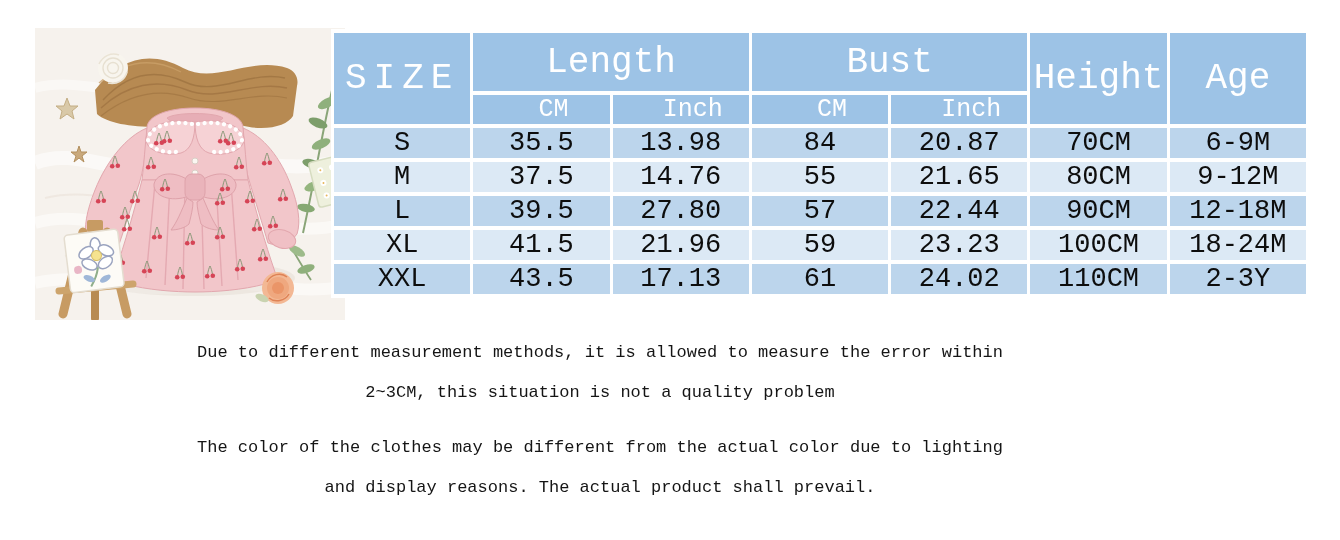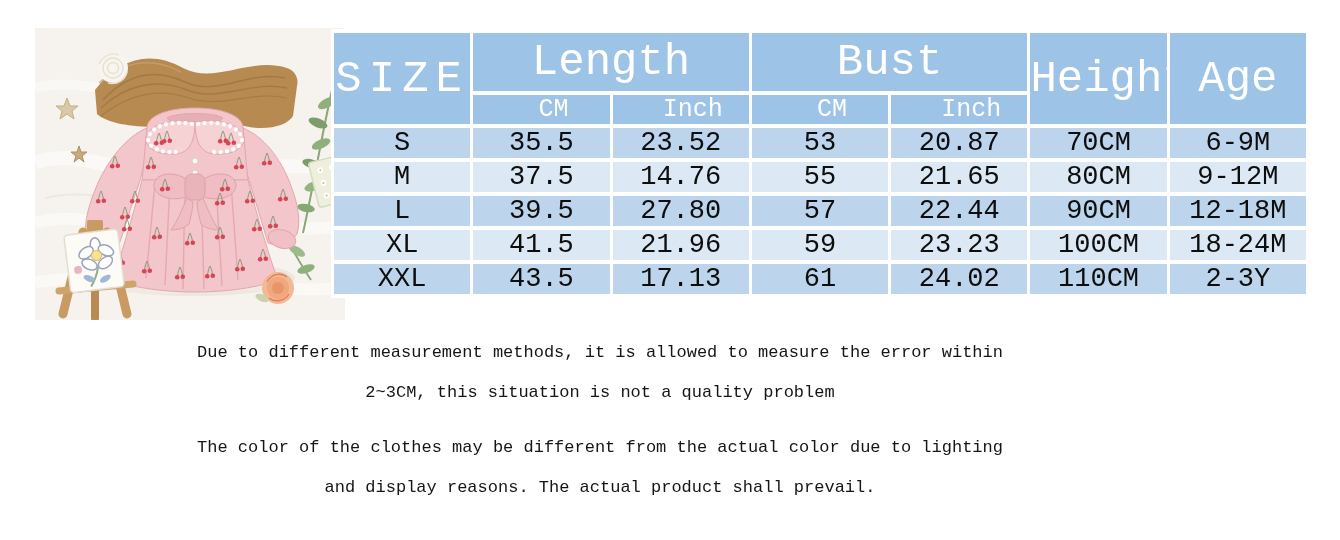--- a/index.html
+++ b/index.html
@@ -29,7 +29,7 @@
   table.size-table th {
     background:#9dc3e6; color:#ffffff;
   }
-  tr.hrow1 th { font-size:44px; height:58px; }
+  tr.hrow1 th { font-size:36px; height:58px; }
   th.h-size  { font-size:41px; letter-spacing:7px; }
   tr.hrow2 th { font-size:25px; height:28px;padding-left:24px; }
   table.size-table td {

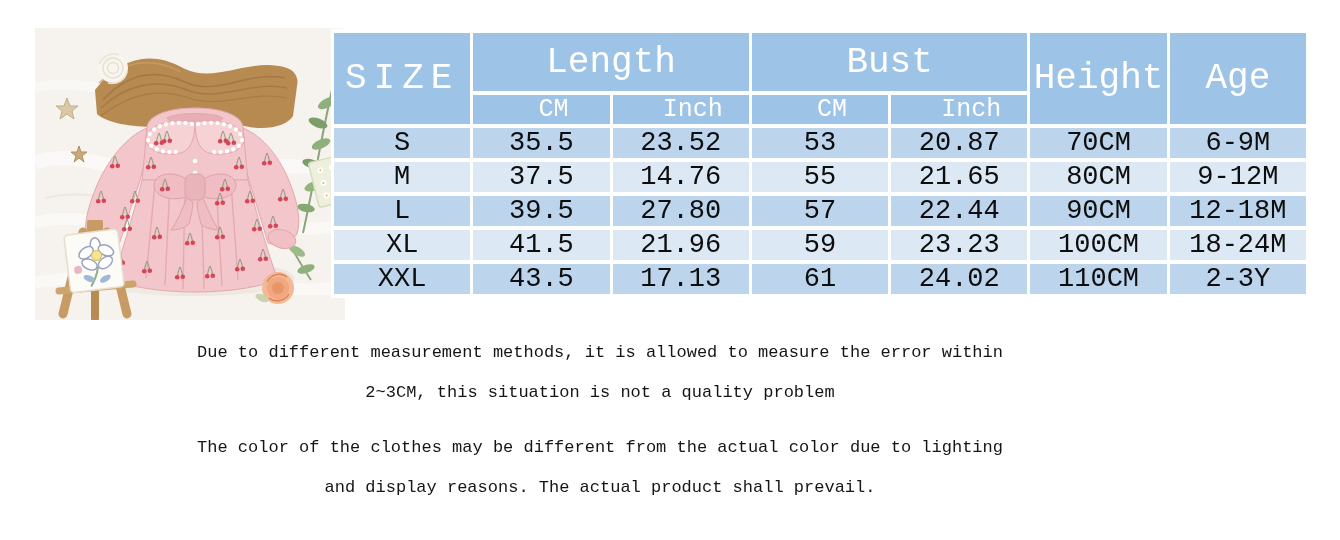--- a/index.html
+++ b/index.html
@@ -262,7 +262,7 @@
       <tr class="row-dark">
         <td>S</td>
         <td>35.5</td>
-        <td>23.52</td>
+        <td>13.98</td>
         <td>53</td>
         <td>20.87</td>
         <td>70CM</td>

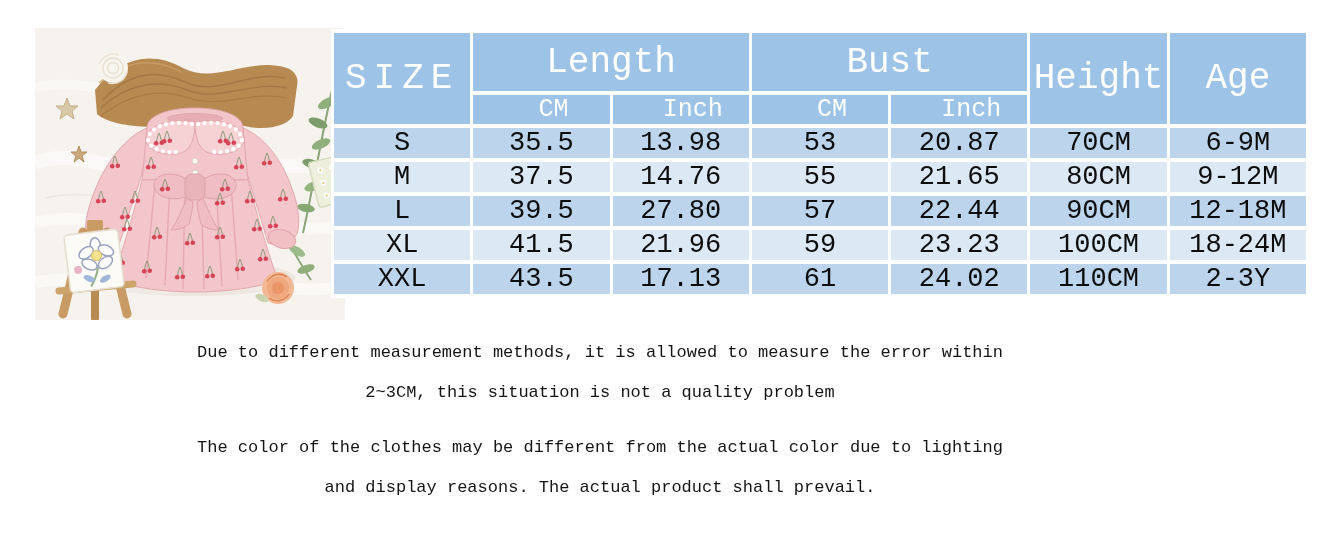--- a/index.html
+++ b/index.html
@@ -263,7 +263,7 @@
         <td>S</td>
         <td>35.5</td>
         <td>13.98</td>
-        <td>53</td>
+        <td>84</td>
         <td>20.87</td>
         <td>70CM</td>
         <td>6-9M</td>

